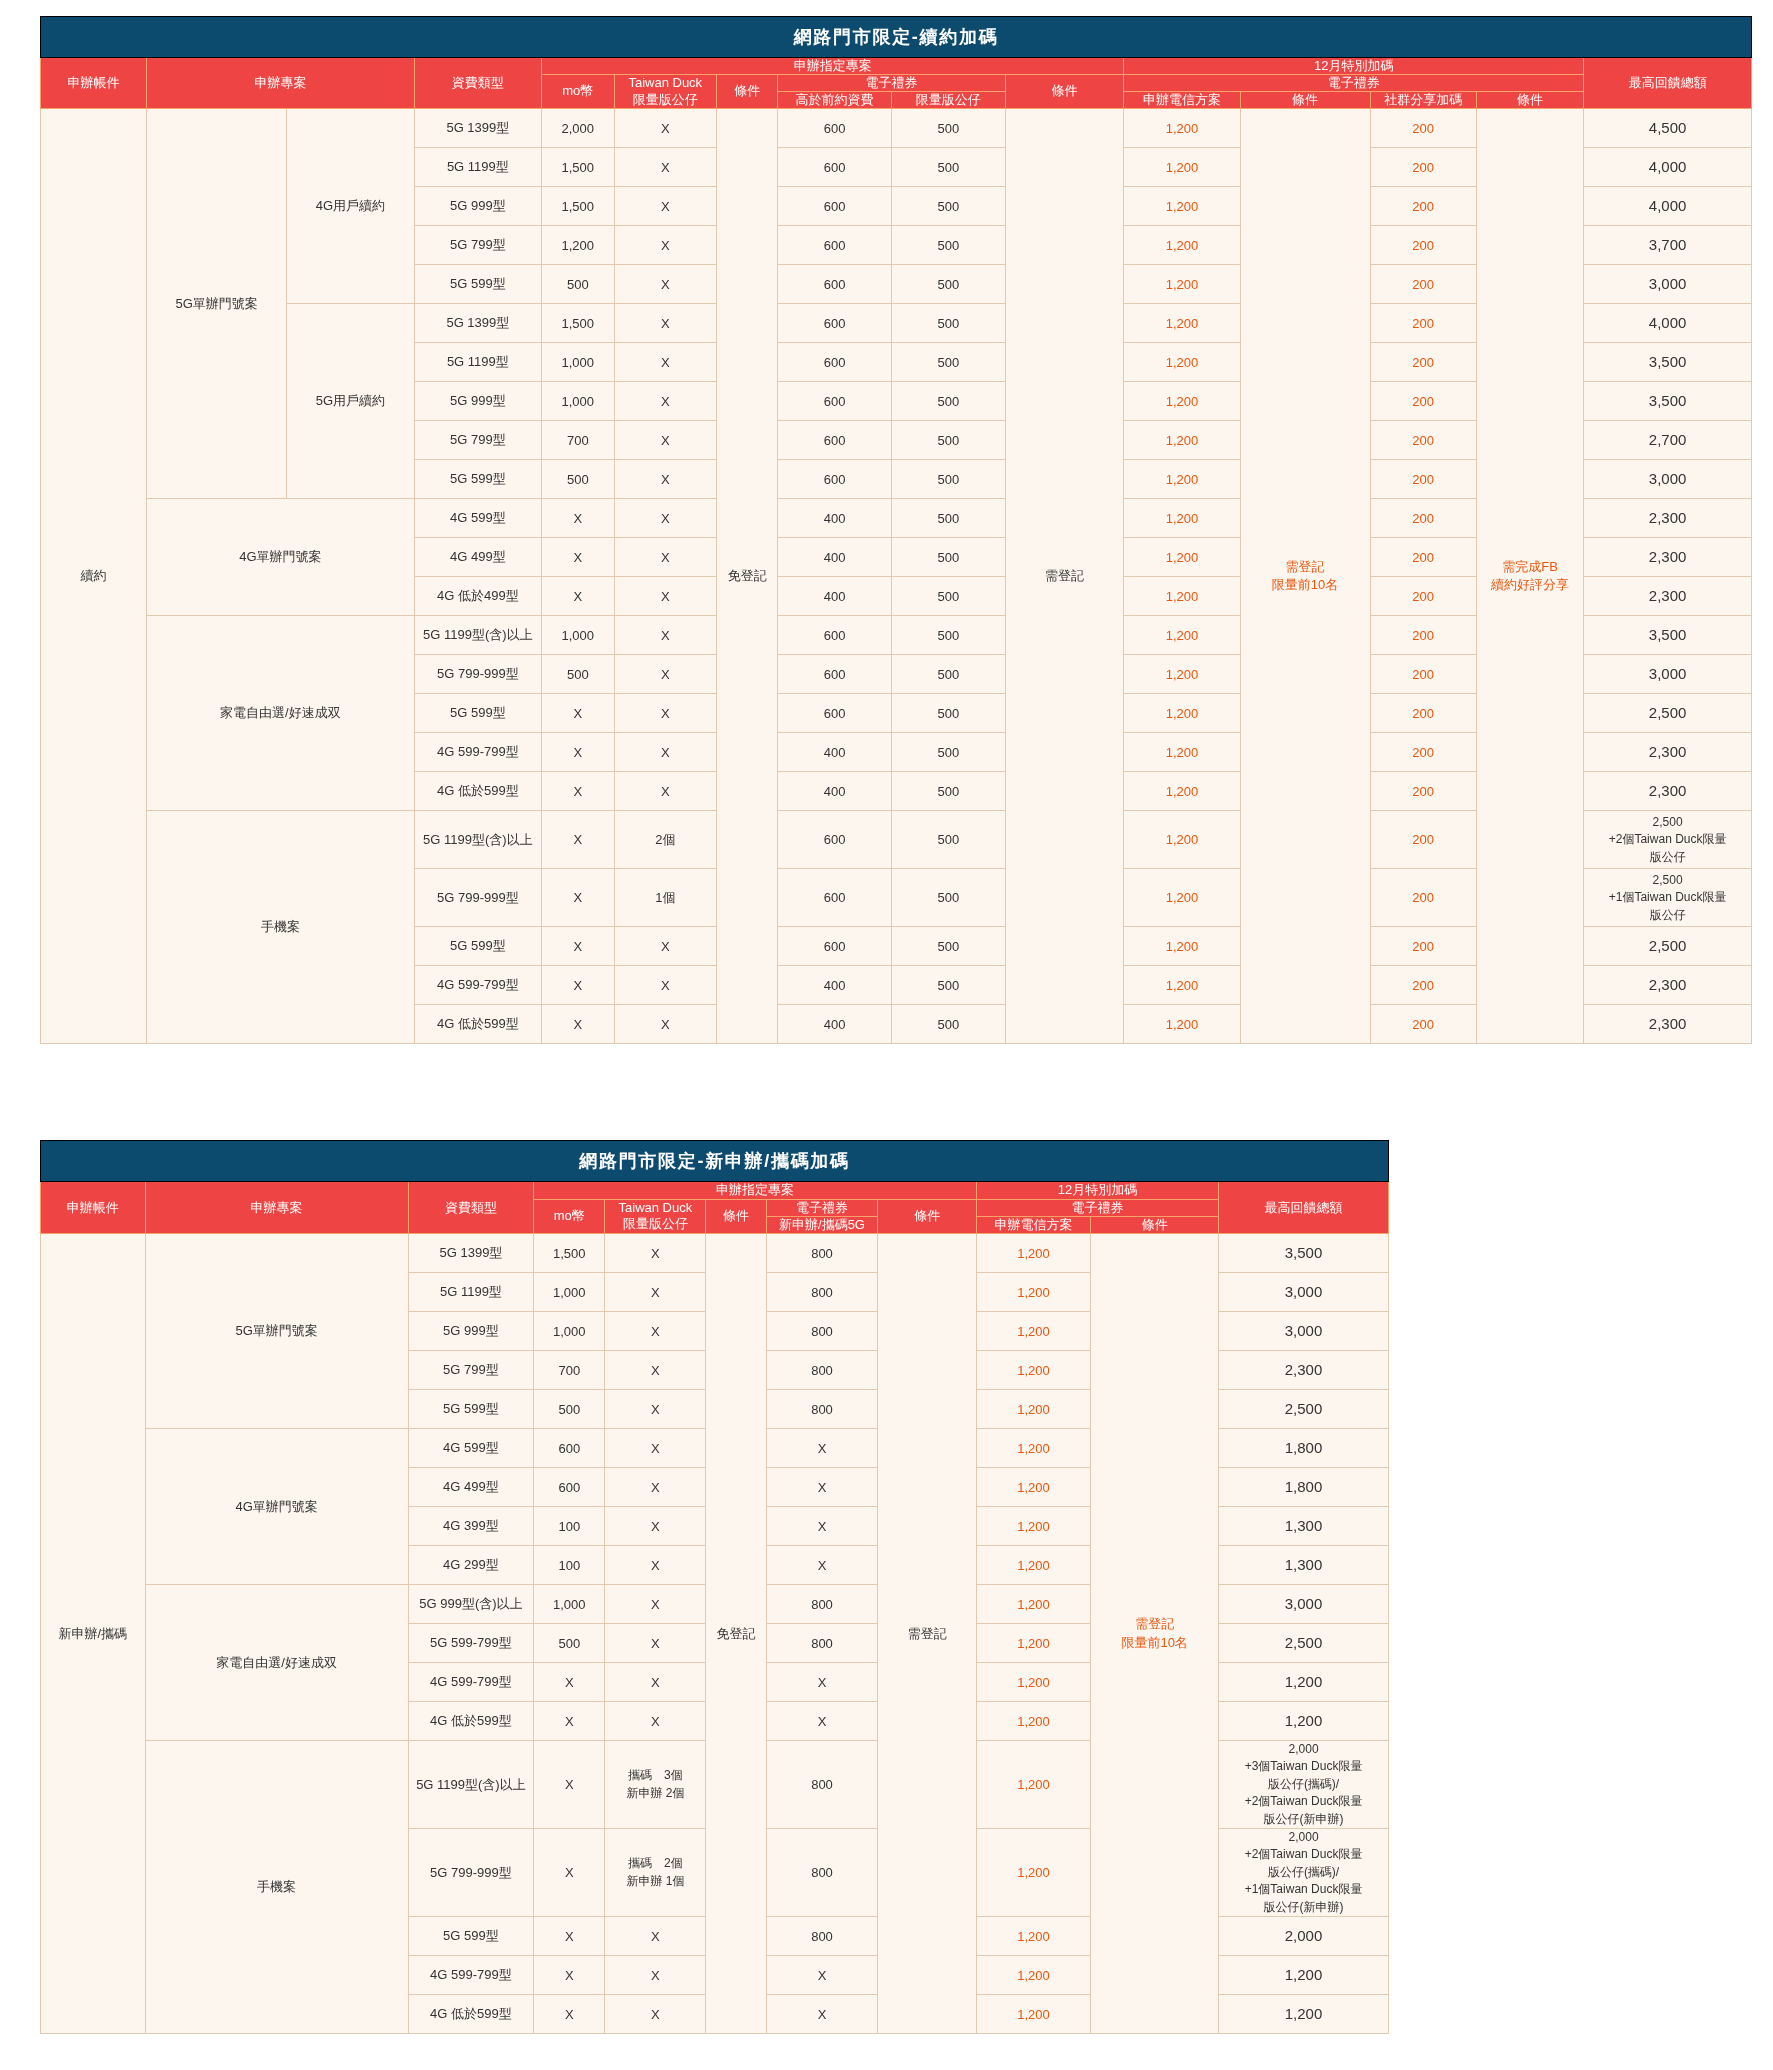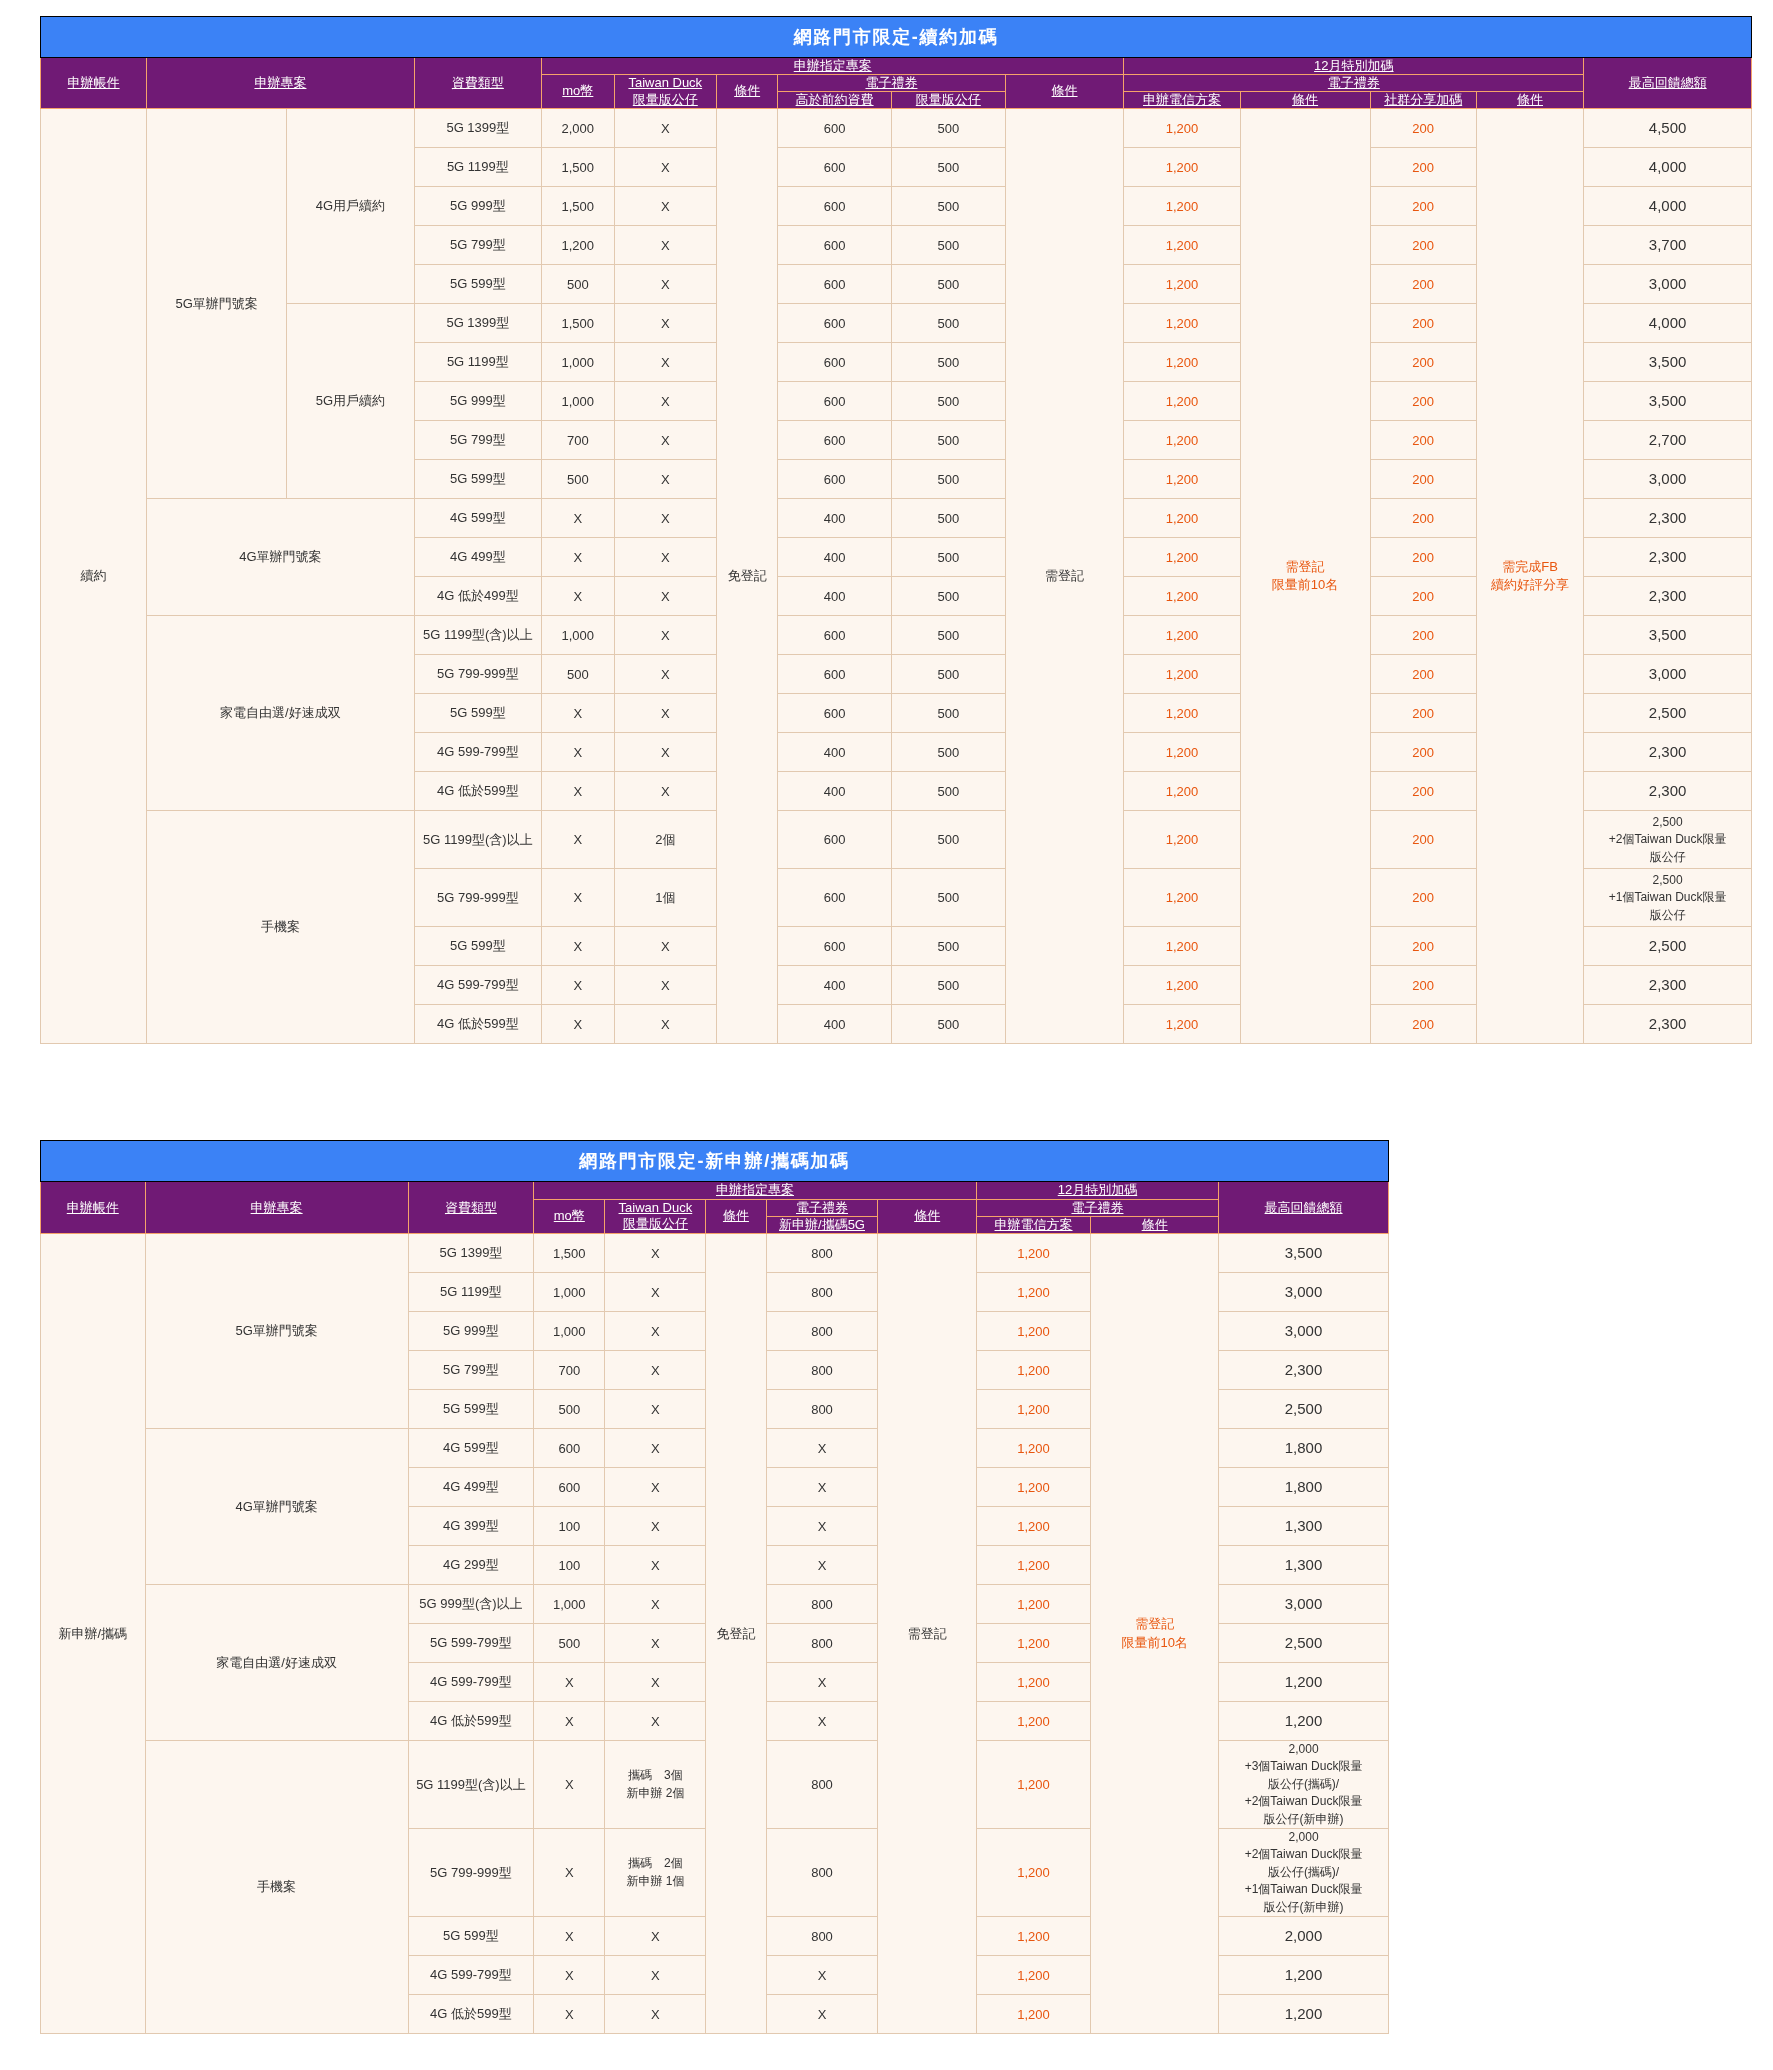--- a/index.html
+++ b/index.html
@@ -18,7 +18,7 @@
   td,th{border:0.9px solid #e2c9b0;padding:0;text-align:center;vertical-align:middle;font-weight:normal;}
 
   .banner td{
-    background:#3b82f6;color:#ffffff;
+    background:#0c4a6e;color:#ffffff;
     font-size:18px;font-weight:bold;letter-spacing:1.7px;
     height:40px;border:0.9px solid #000;
   }

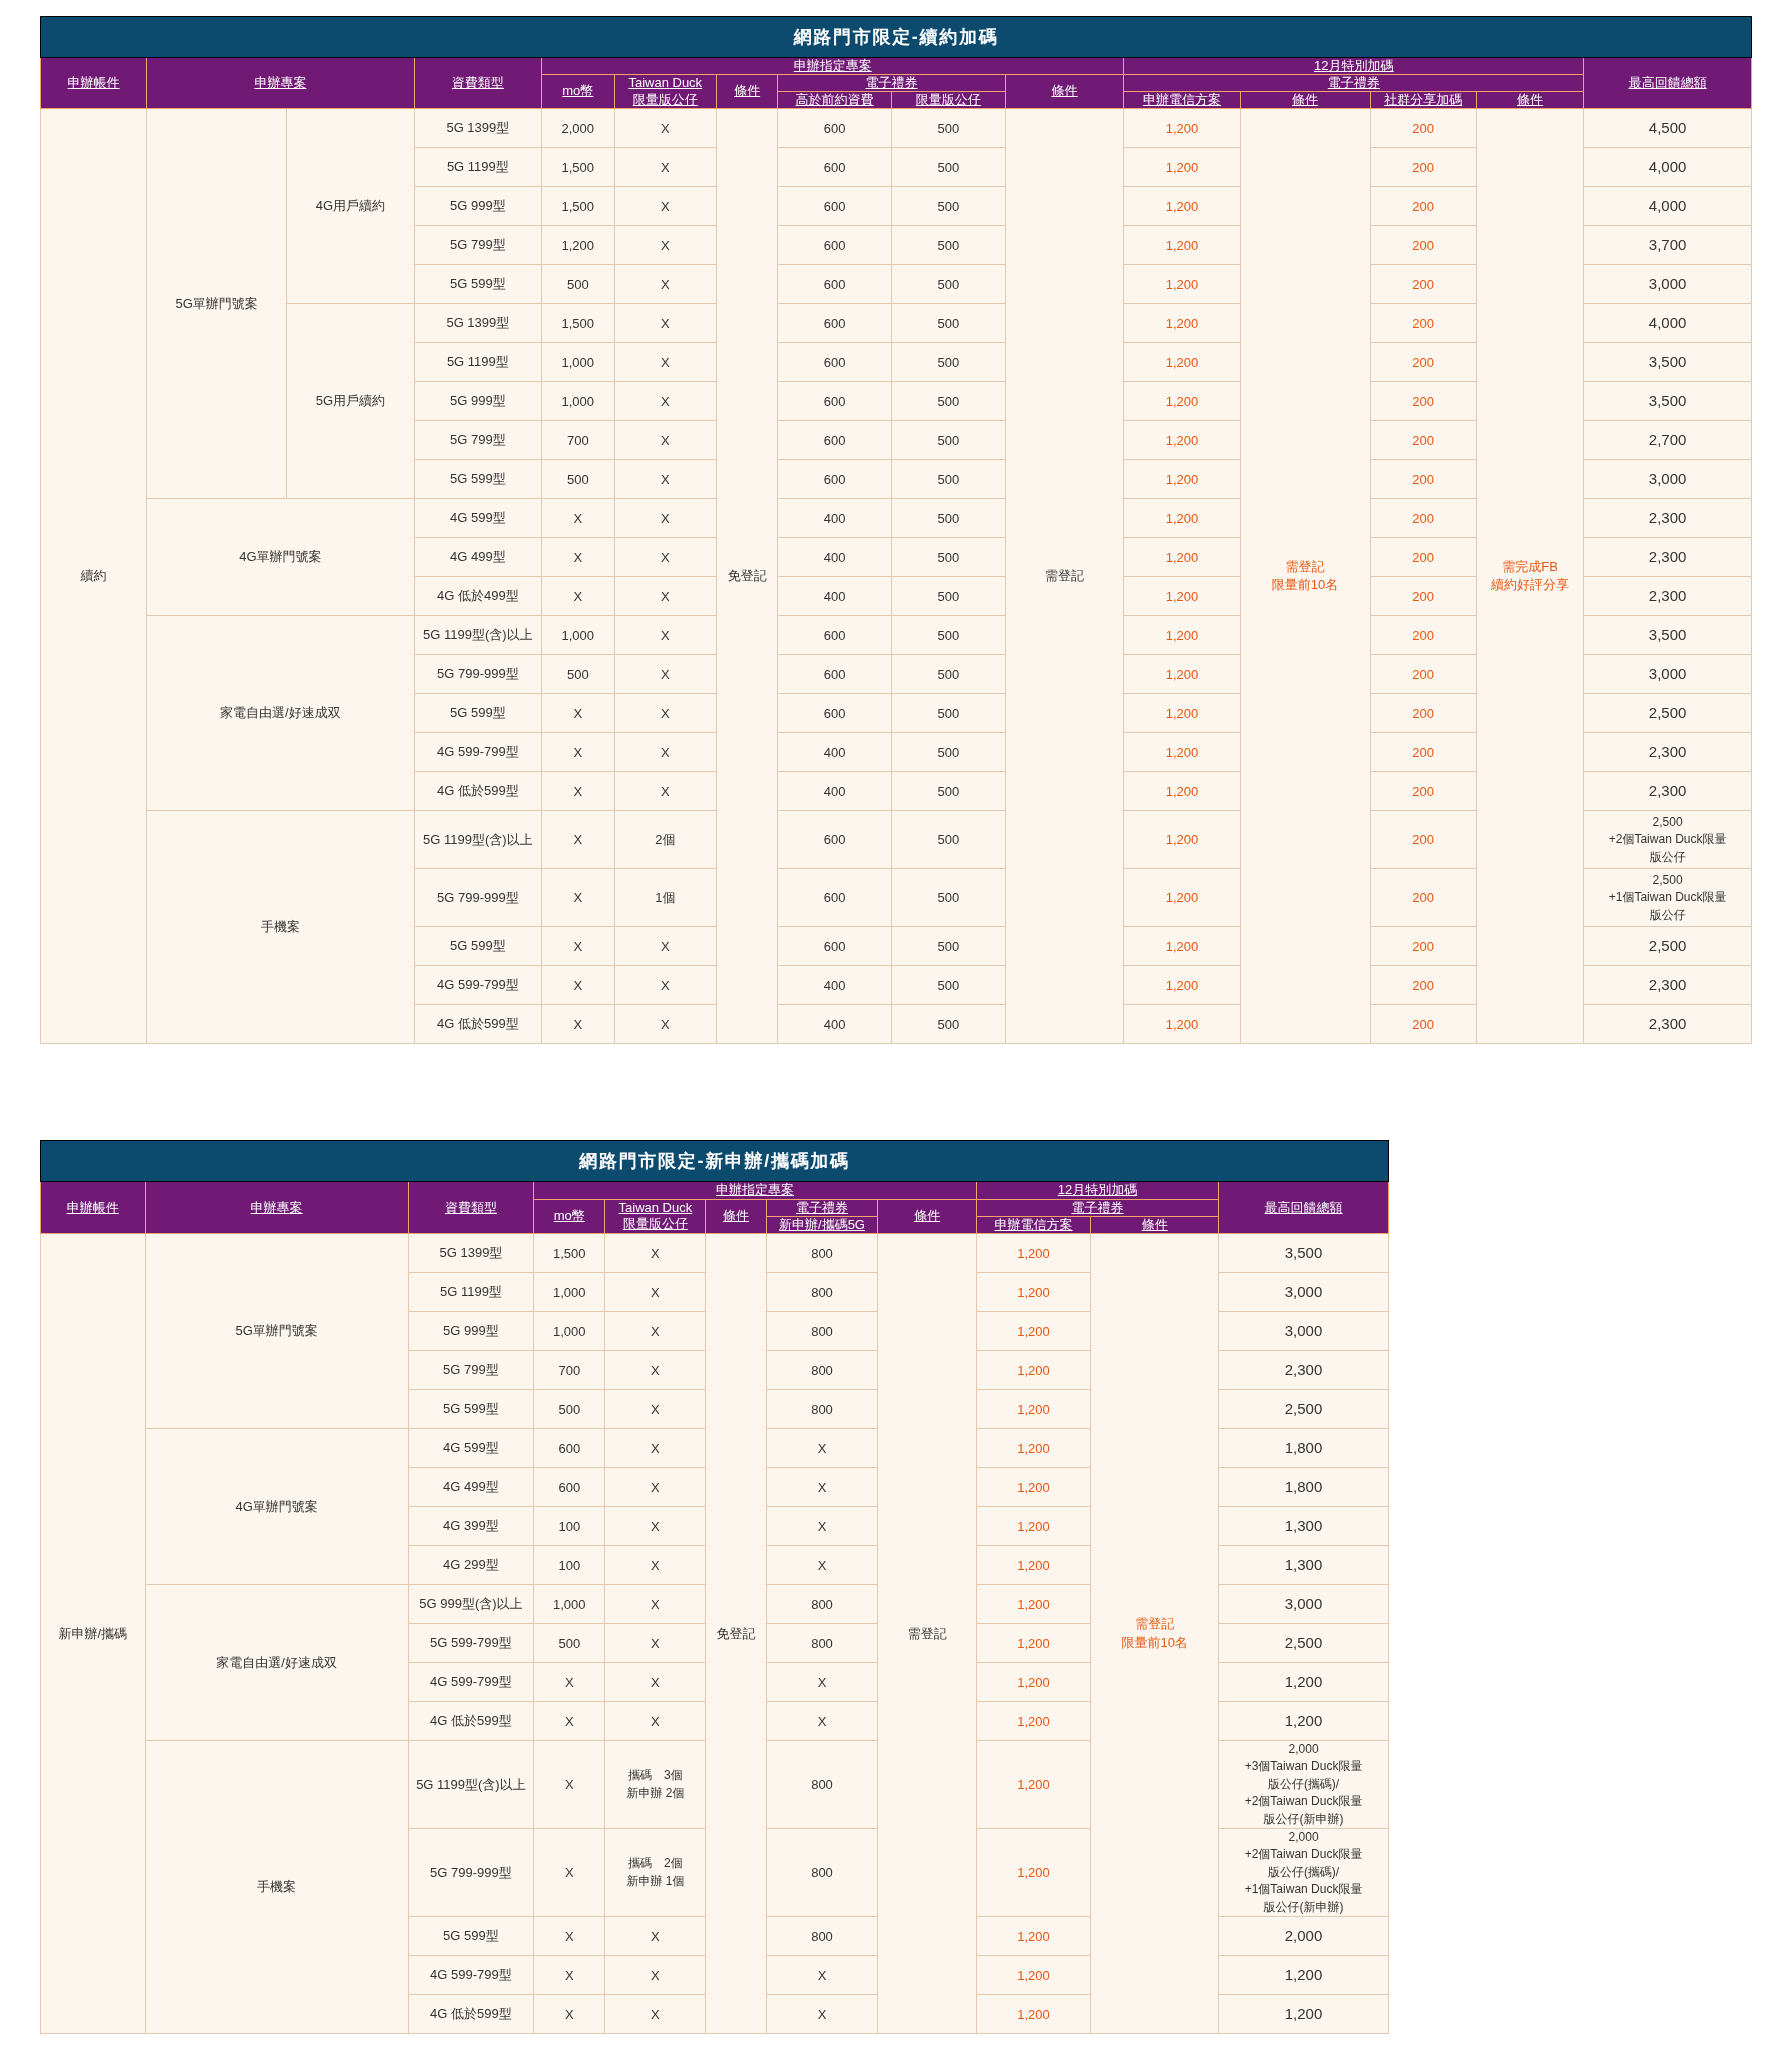--- a/index.html
+++ b/index.html
@@ -23,10 +23,9 @@
     height:40px;border:0.9px solid #000;
   }
   .hdr td{
-    background:#701a75;color:#ffffff;
+    background:#ef4444;color:#ffffff;
     font-size:13px;line-height:1.25;
     border:0.9px solid #f6a36a;
-    text-decoration:underline;
   }
   .hdr td.thin{font-size:13px;}
   .body td{

